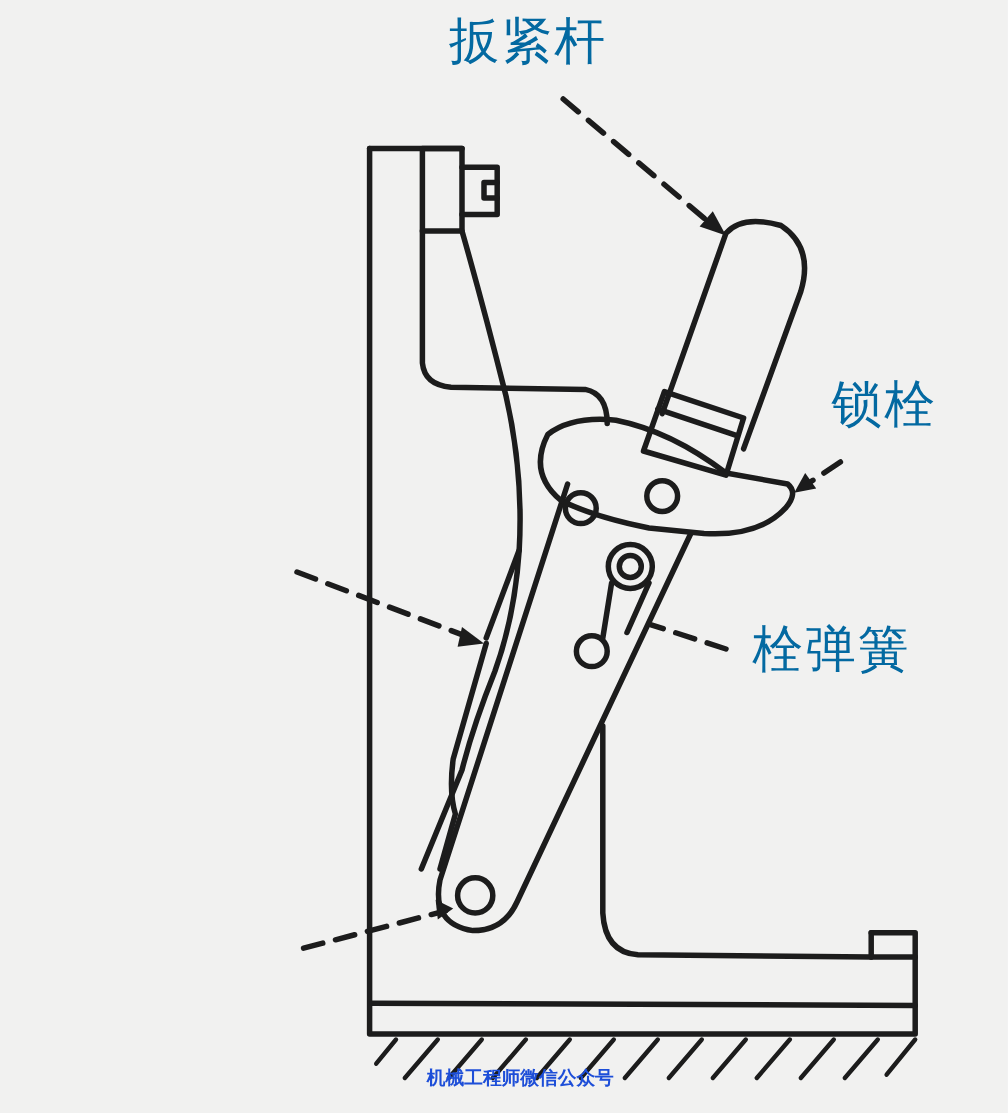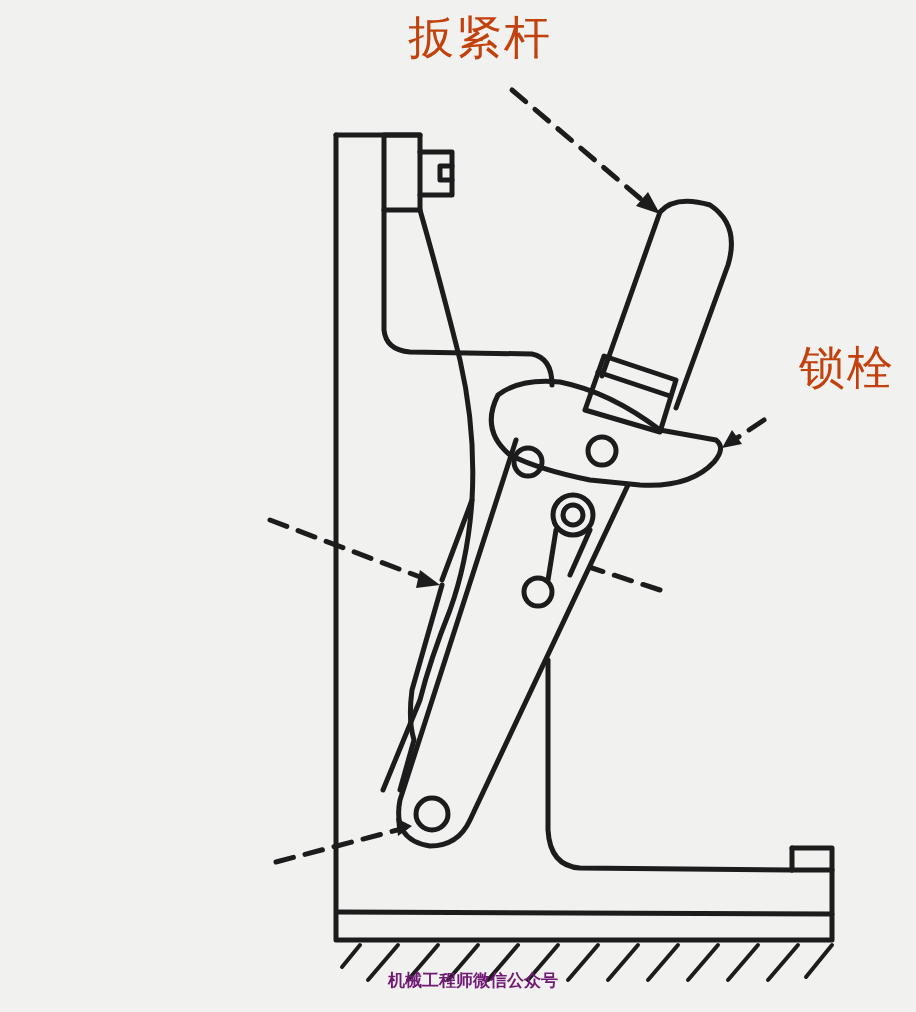--- a/index.html
+++ b/index.html
@@ -5,7 +5,7 @@
   html, body { margin: 0; padding: 0; background: #f2f2f2; }
   .canvas { position: relative; width: 916px; height: 1012px; background: #f1f1f0; overflow: hidden; }
   svg.diagram { position: absolute; left: 0; top: 0; }
-  .lbl { position: absolute; font-family: "DejaVu Serif", "Liberation Serif", serif; color: #c2410c; font-size: 46px; letter-spacing: 2px; white-space: nowrap; line-height: 1; }
+  .lbl { position: absolute; font-family: "DejaVu Serif", "Liberation Serif", serif; color: #0369a1; font-size: 46px; letter-spacing: 2px; white-space: nowrap; line-height: 1; }
   .wm { position: absolute; font-family: "DejaVu Sans", "Liberation Sans", sans-serif; color: #701a75; font-size: 17px; font-weight: bold; white-space: nowrap; line-height: 1; }
 </style>
 </head>

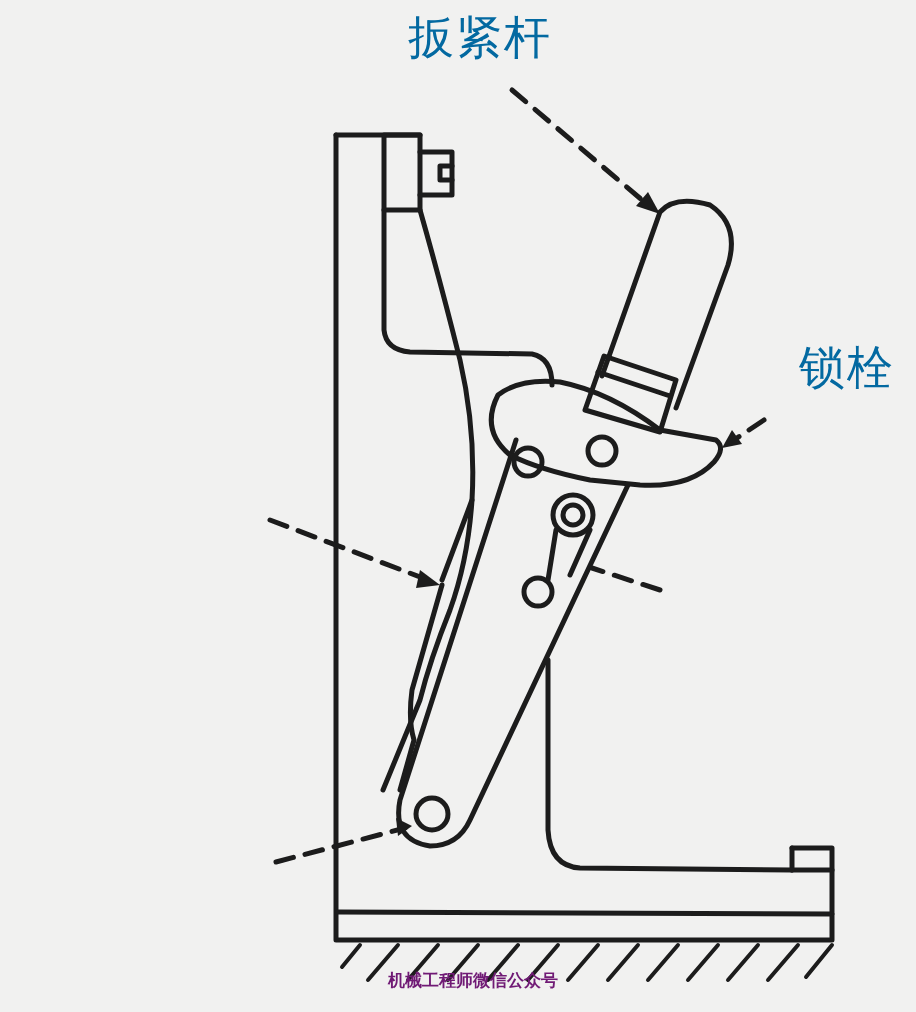--- a/index.html
+++ b/index.html
@@ -99,7 +99,7 @@
   </svg>
 
   <div class="lbl" style="left:408px; top:14px;">扳紧杆</div>
-  <div class="lbl" style="left:756px; top:344px;margin-left:43px;">锁栓</div>
+  <div class="lbl" style="left:756px; top:344px;">锁栓</div>
 
   <div class="wm" style="left:388px; top:972px;">机械工程师微信公众号</div>
 </div>

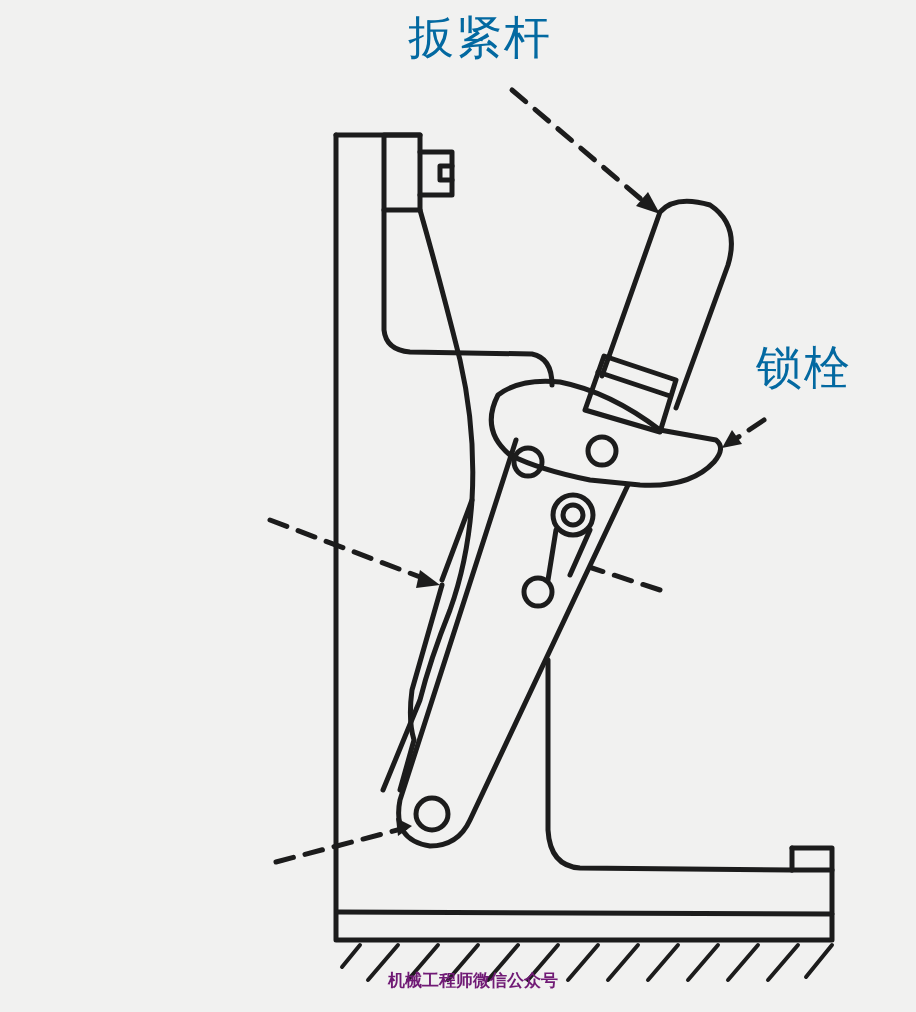--- a/index.html
+++ b/index.html
@@ -100,6 +100,7 @@
 
   <div class="lbl" style="left:408px; top:14px;">扳紧杆</div>
   <div class="lbl" style="left:756px; top:344px;">锁栓</div>
+  <div class="lbl" style="left:684px; top:566px;">栓弹簧</div>
 
   <div class="wm" style="left:388px; top:972px;">机械工程师微信公众号</div>
 </div>

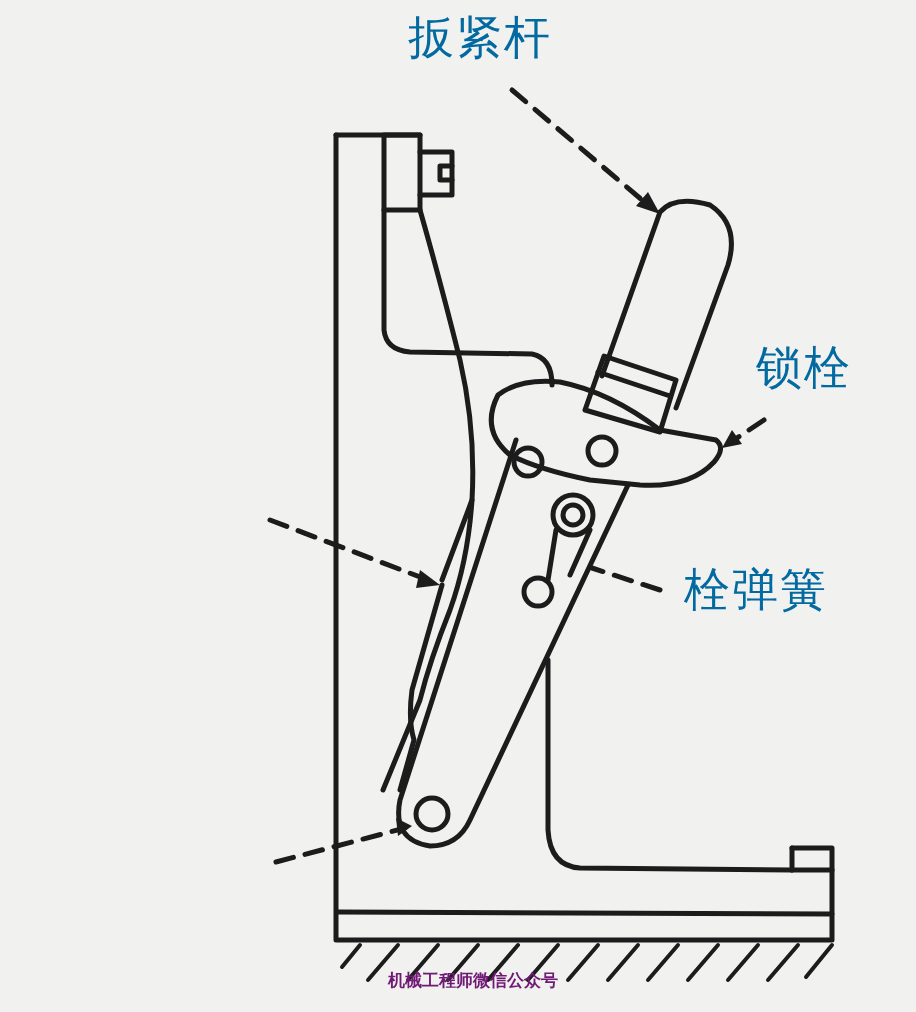--- a/index.html
+++ b/index.html
@@ -6,7 +6,7 @@
   .canvas { position: relative; width: 916px; height: 1012px; background: #f1f1f0; overflow: hidden; }
   svg.diagram { position: absolute; left: 0; top: 0; }
   .lbl { position: absolute; font-family: "DejaVu Serif", "Liberation Serif", serif; color: #0369a1; font-size: 46px; letter-spacing: 2px; white-space: nowrap; line-height: 1; }
-  .wm { position: absolute; font-family: "DejaVu Sans", "Liberation Sans", sans-serif; color: #701a75; font-size: 17px; font-weight: bold; white-space: nowrap; line-height: 1; }
+  .wm { position: absolute; font-family: "DejaVu Sans", "Liberation Sans", sans-serif; color: #1d4ed8; font-size: 17px; font-weight: bold; white-space: nowrap; line-height: 1; }
 </style>
 </head>
 <body>

